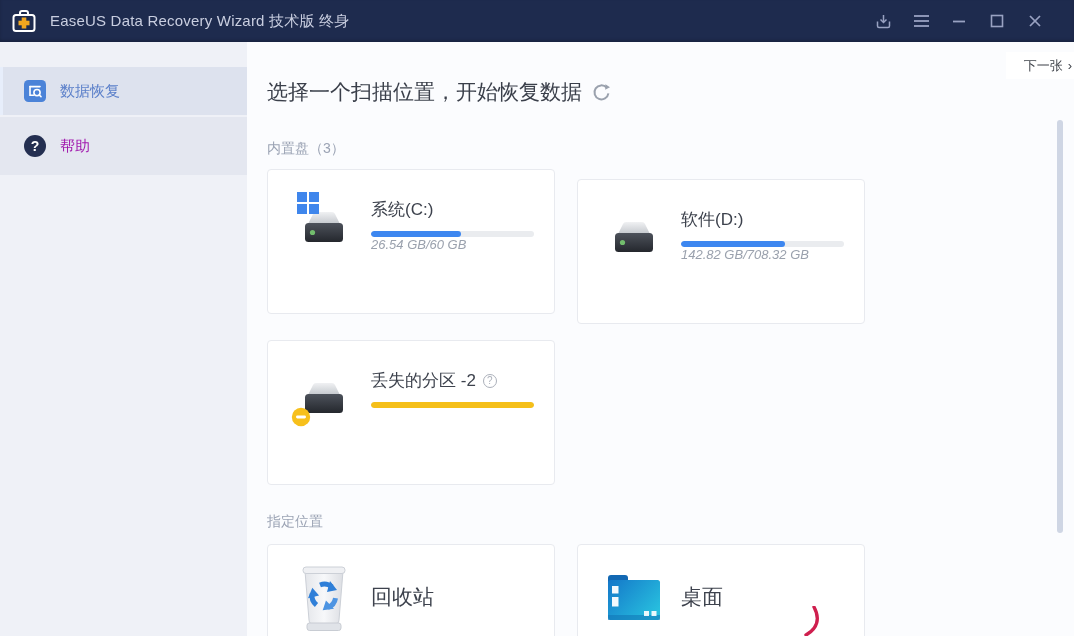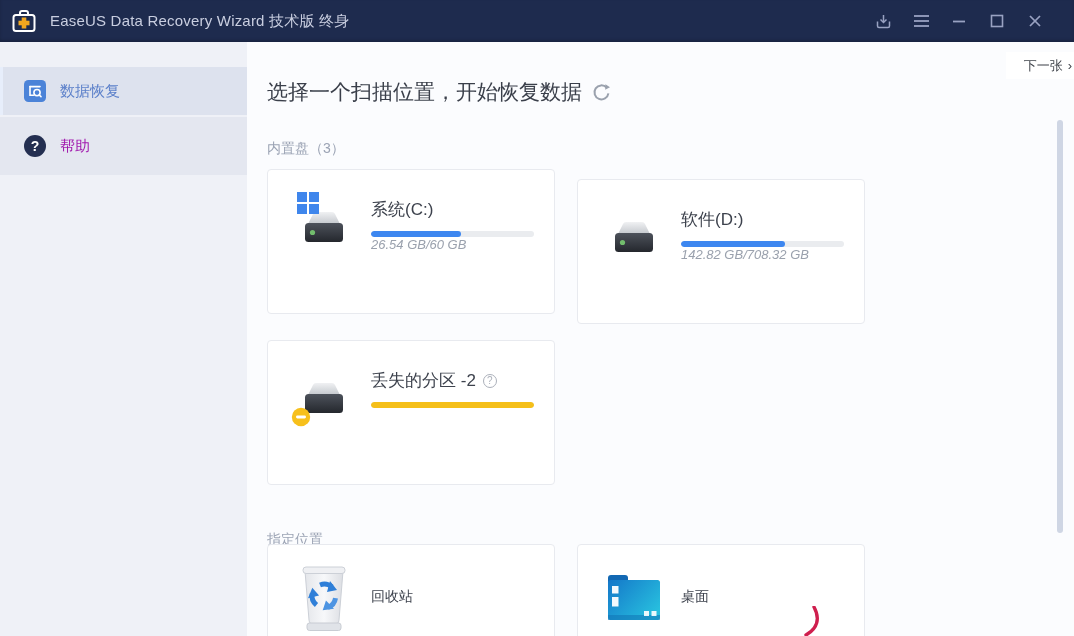--- a/index.html
+++ b/index.html
@@ -51,7 +51,7 @@
 
   .section-label { position:absolute; left:20px; font-size:14px; color:#9ba3b4; }
   .label-disks { top:98px; }
-  .label-locations { top:489px; }
+  .label-locations { top:471px; }
 
   .card {
     position:absolute; width:288px; height:145px; background:#ffffff;

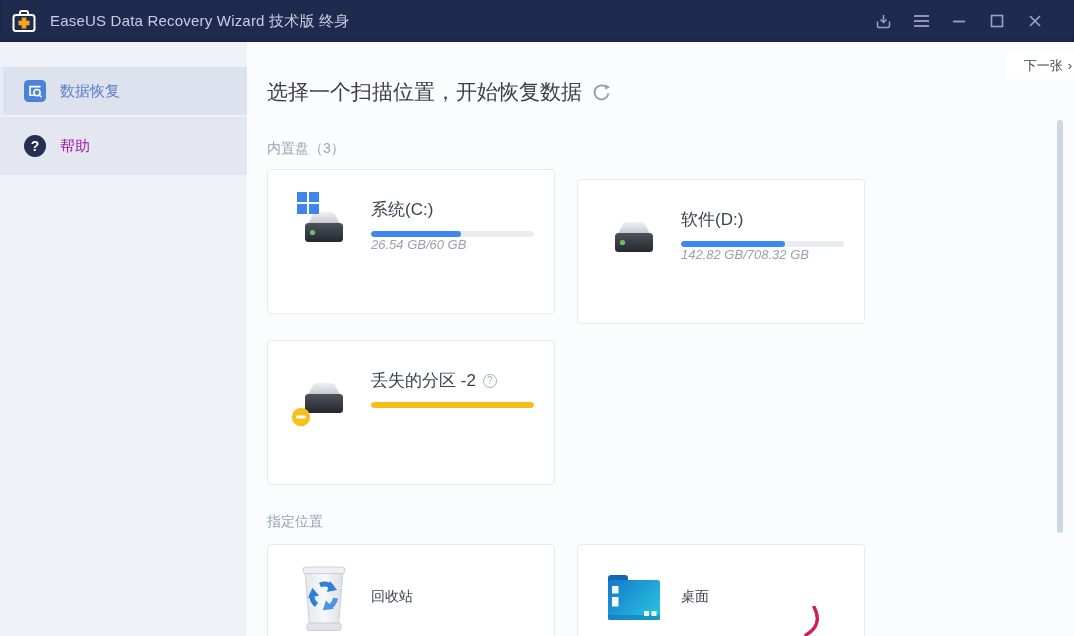--- a/index.html
+++ b/index.html
@@ -82,7 +82,7 @@
 
   .loc-inner { display:flex; align-items:center; padding:16px 20px 0 25px; }
   .loc-icon-wrap { width:62px; height:72px; flex:0 0 62px; margin-right:16px; display:flex; align-items:center; justify-content:center; }
-  .loc-label { font-size:14px; color:#3d424d; }
+  .loc-label { font-size:21px; color:#3d424d; }
 
   
   .next-overlay {

